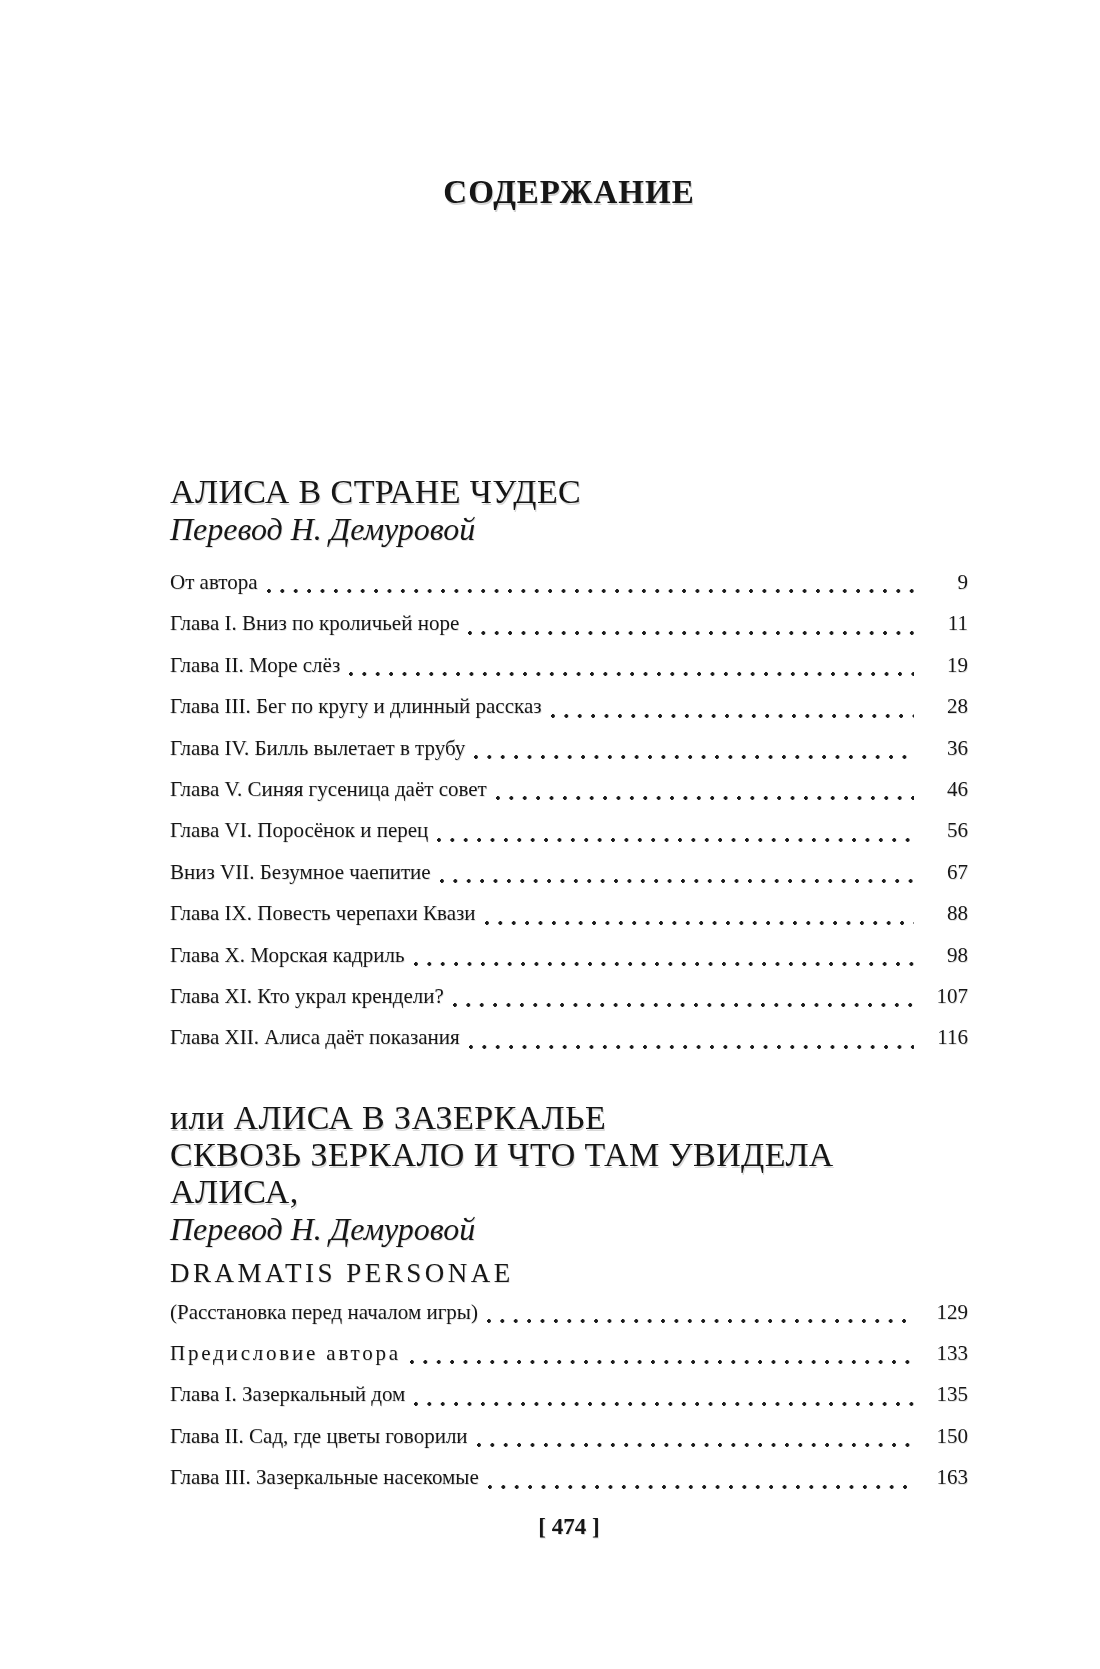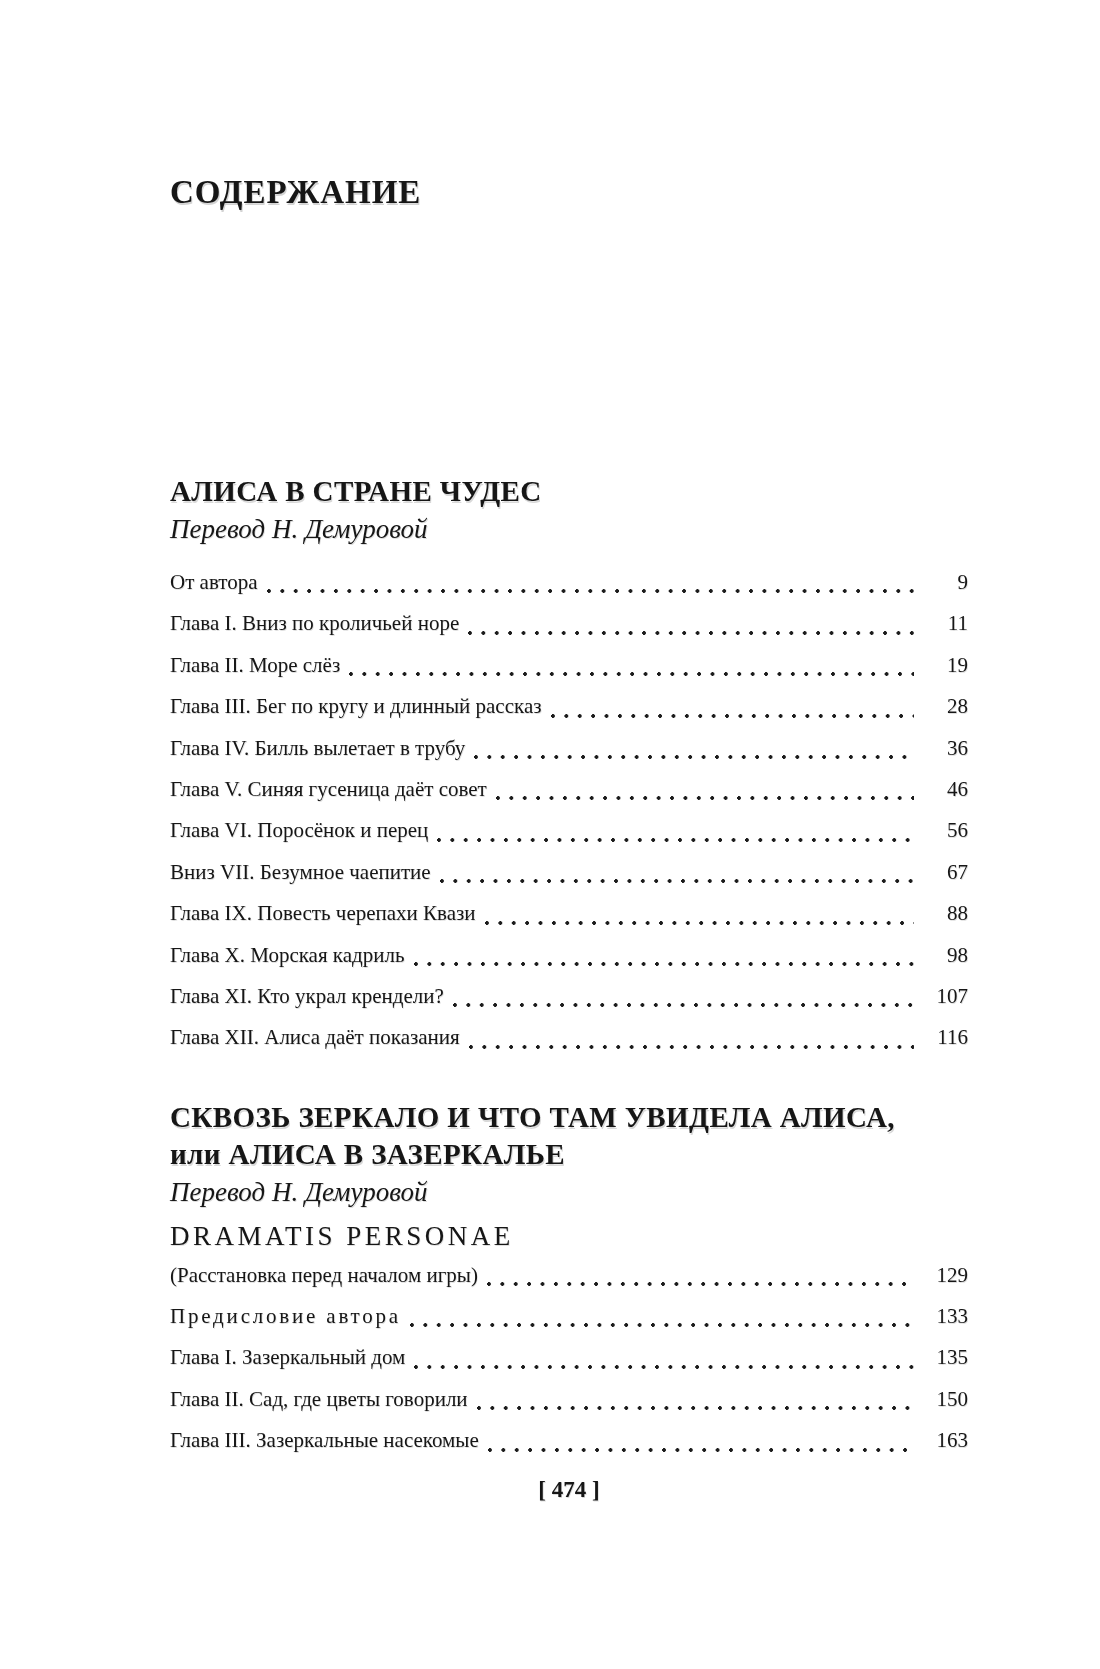--- a/index.html
+++ b/index.html
@@ -22,6 +22,7 @@
     padding: 172px 132px 0 170px;
   }
   .toc-title {
+    text-align: center;
     font-size: 33px;
     font-weight: bold;
     line-height: 40px;

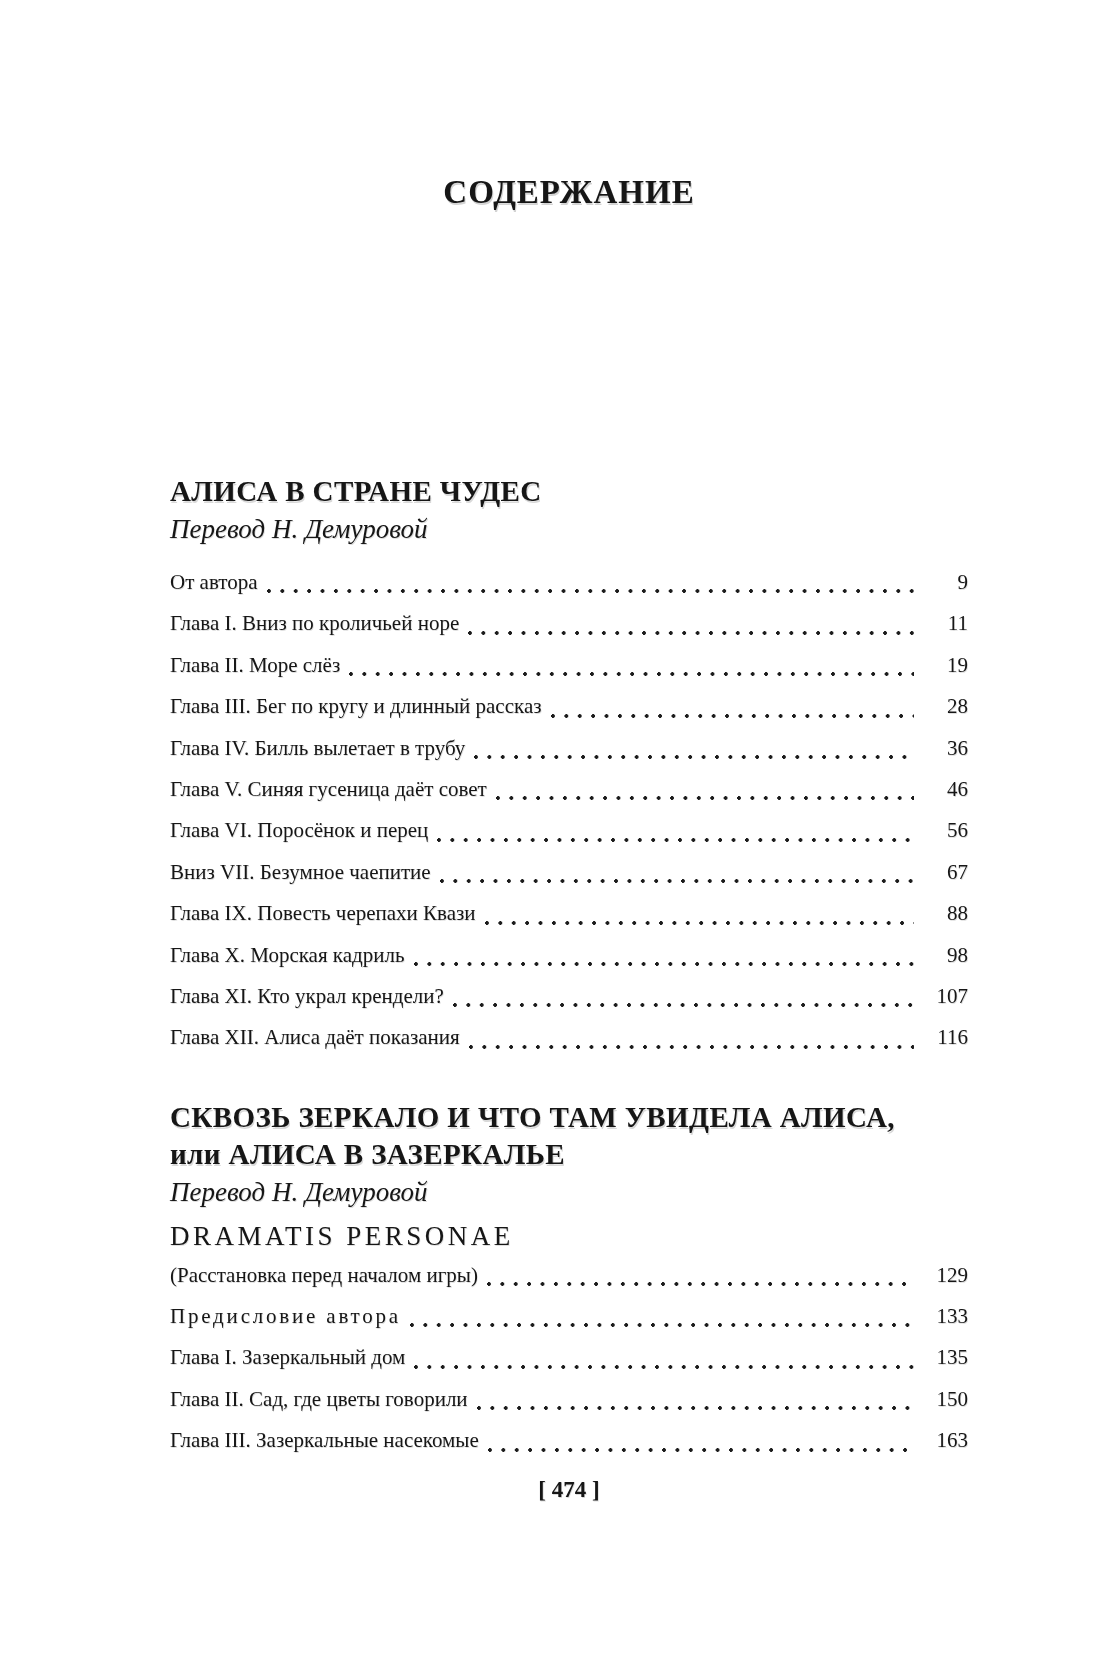--- a/index.html
+++ b/index.html
@@ -32,8 +32,8 @@
   .section-1 { margin-top: 261px; }
   .section-2 { margin-top: 40px; }
   .section-heading {
-    font-size: 29px;
-    font-weight: bold;
+    font-size: 34px;
+    font-weight: normal;
     line-height: 37px;
     letter-spacing: 0.4px;
     text-shadow: 1px 1.5px 0 rgba(130,130,130,0.3);

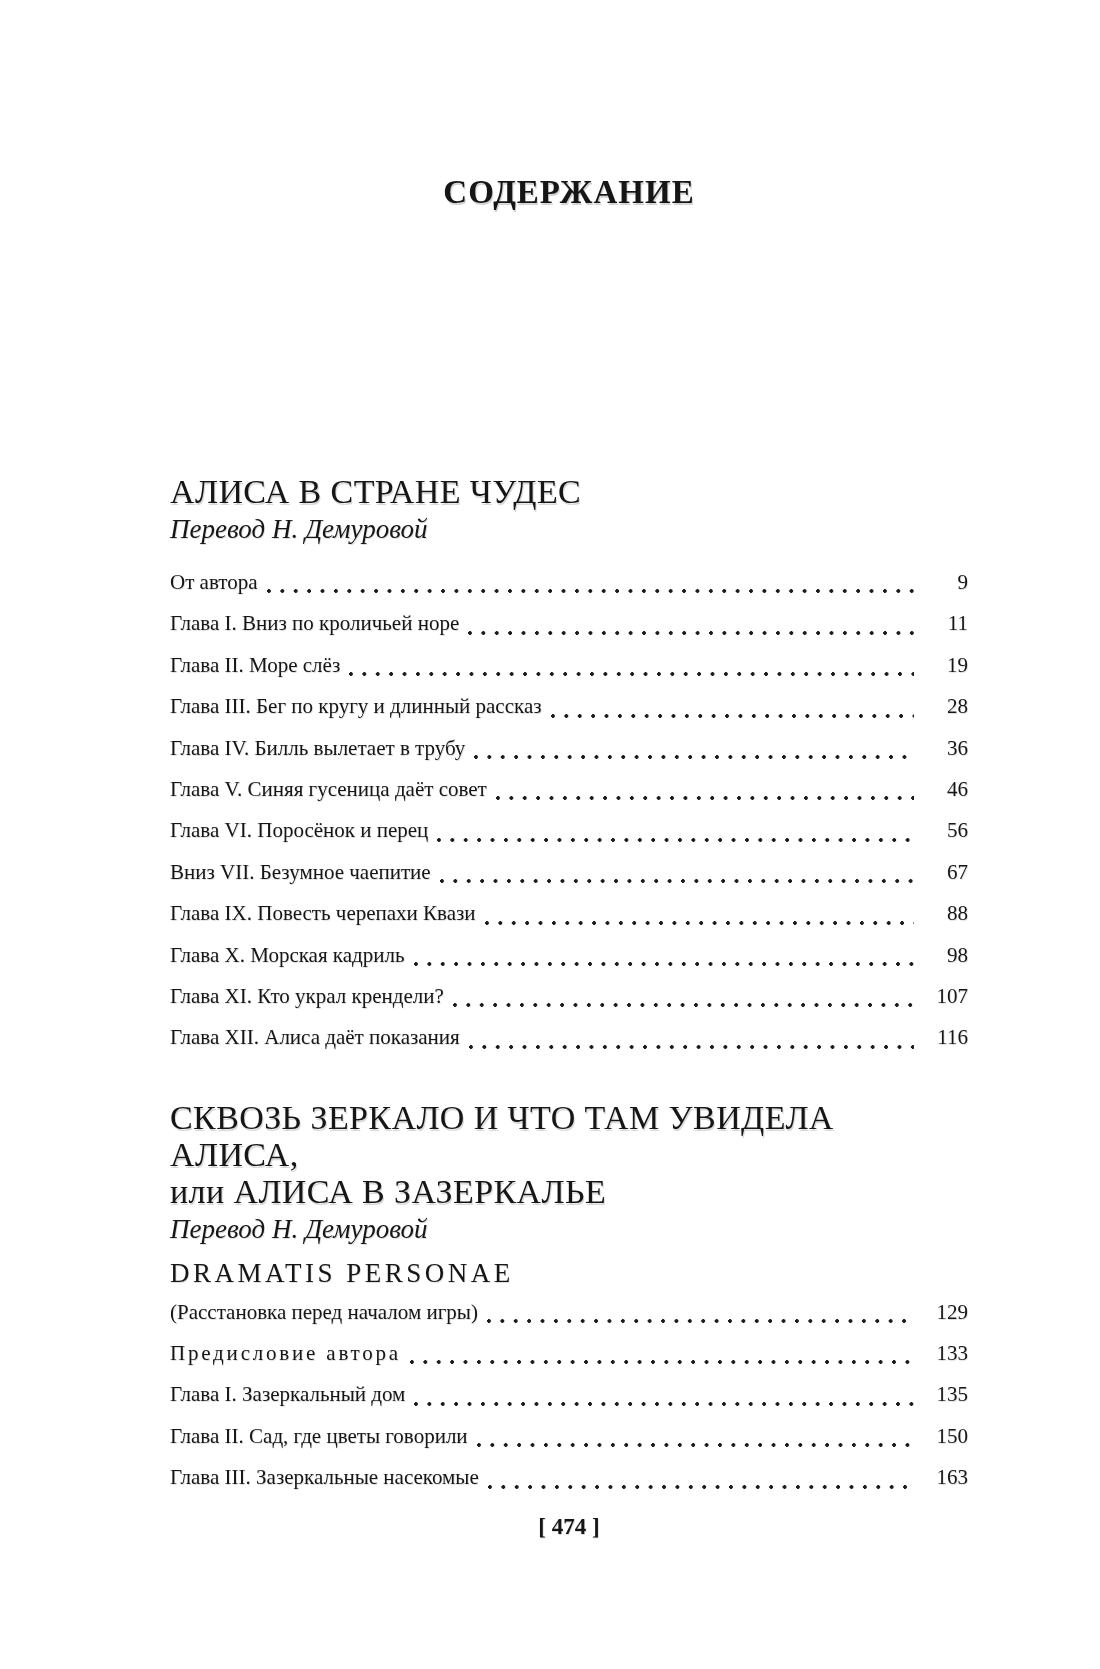--- a/index.html
+++ b/index.html
@@ -39,7 +39,7 @@
     text-shadow: 1px 1.5px 0 rgba(130,130,130,0.3);
   }
   .translator {
-    font-size: 27px;
+    font-size: 32px;
     font-style: italic;
     line-height: 34px;
     margin-top: 2px;

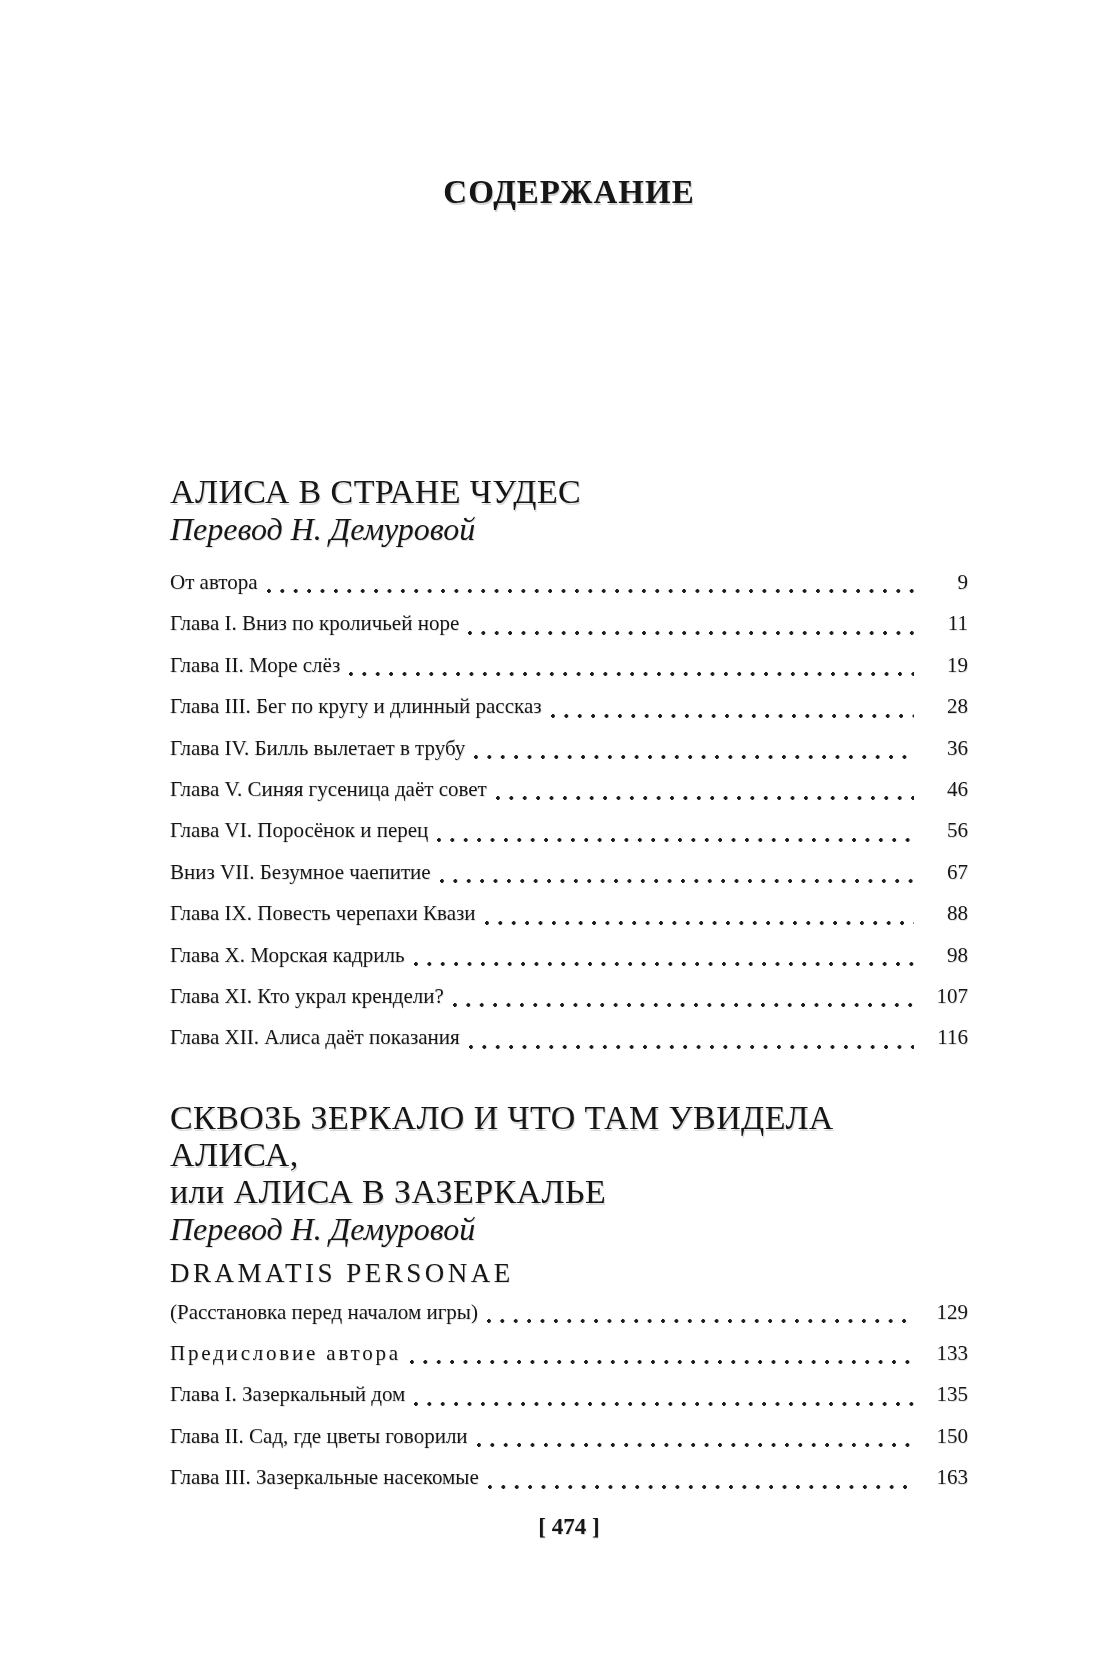--- a/index.html
+++ b/index.html
@@ -164,8 +164,8 @@
   </div>
 
   <div class="section-2">
+    <div class="section-heading">или АЛИСА В ЗАЗЕРКАЛЬЕ</div>
     <div class="section-heading">СКВОЗЬ ЗЕРКАЛО И ЧТО ТАМ УВИДЕЛА АЛИСА,</div>
-    <div class="section-heading">или АЛИСА В ЗАЗЕРКАЛЬЕ</div>
     <div class="translator">Перевод Н. Демуровой</div>
 
     <div class="entries entries-2">

